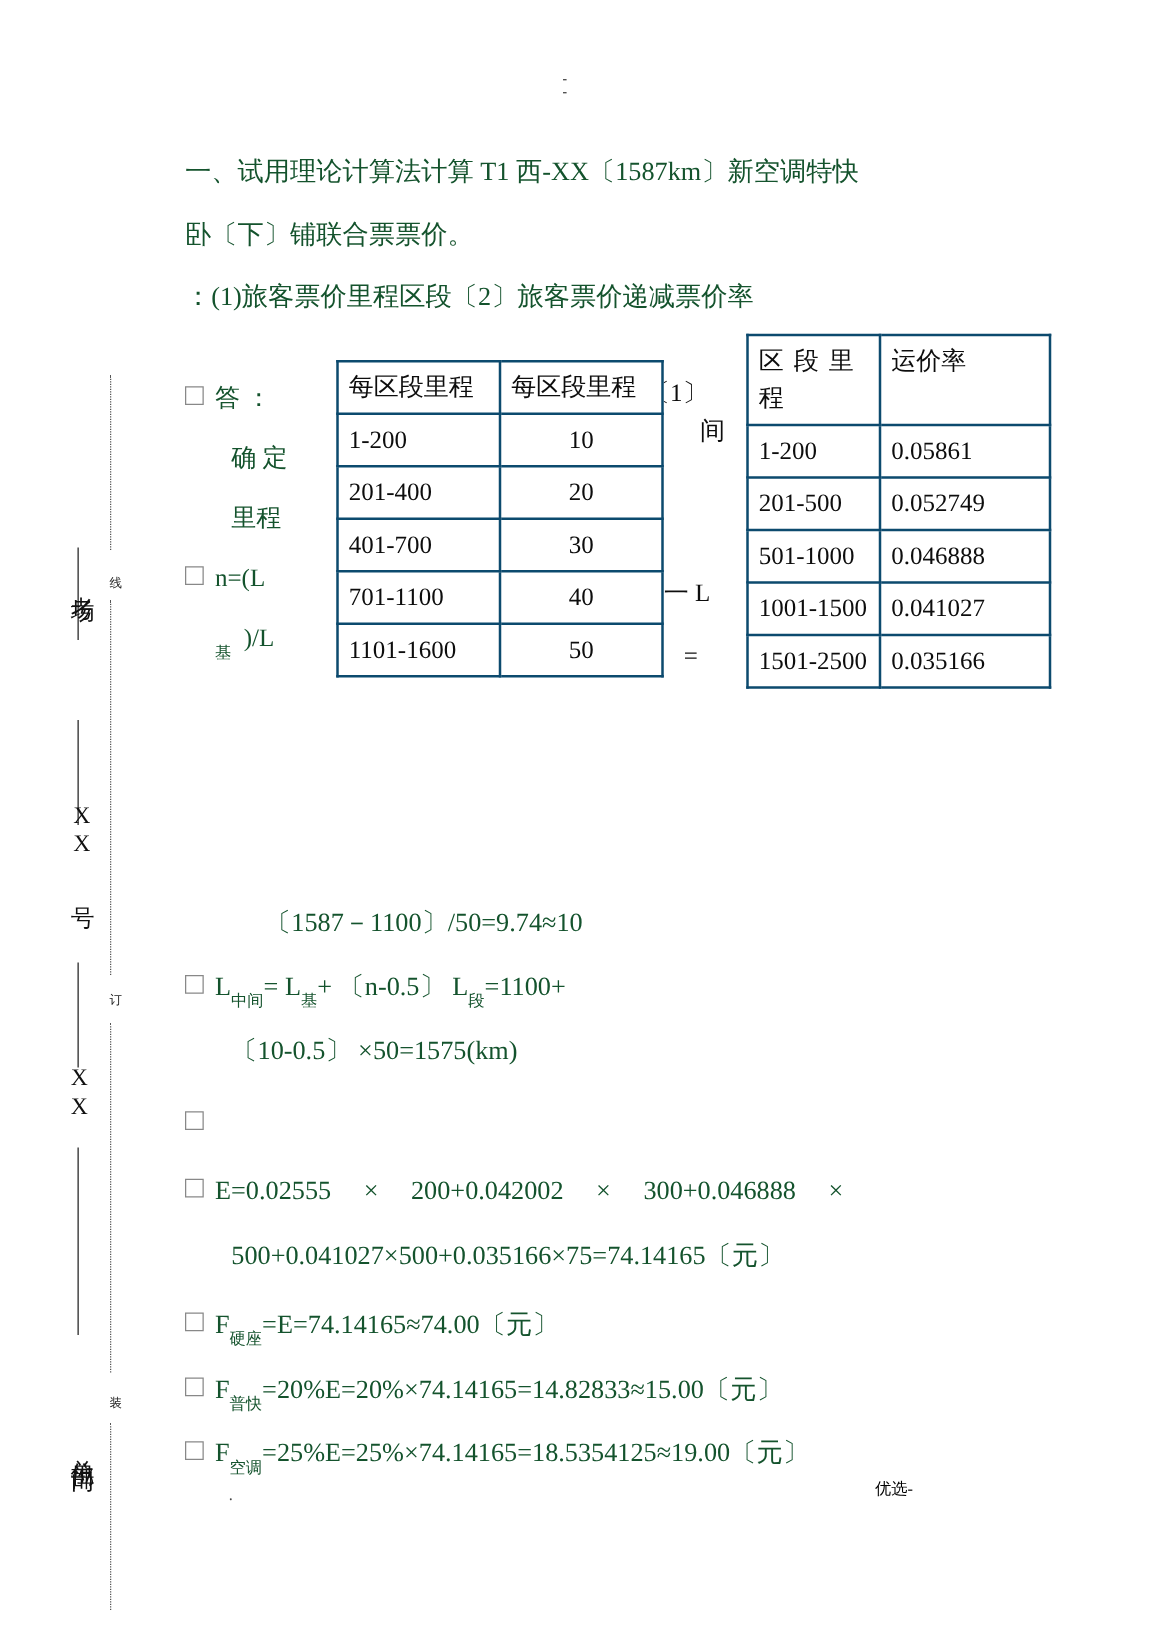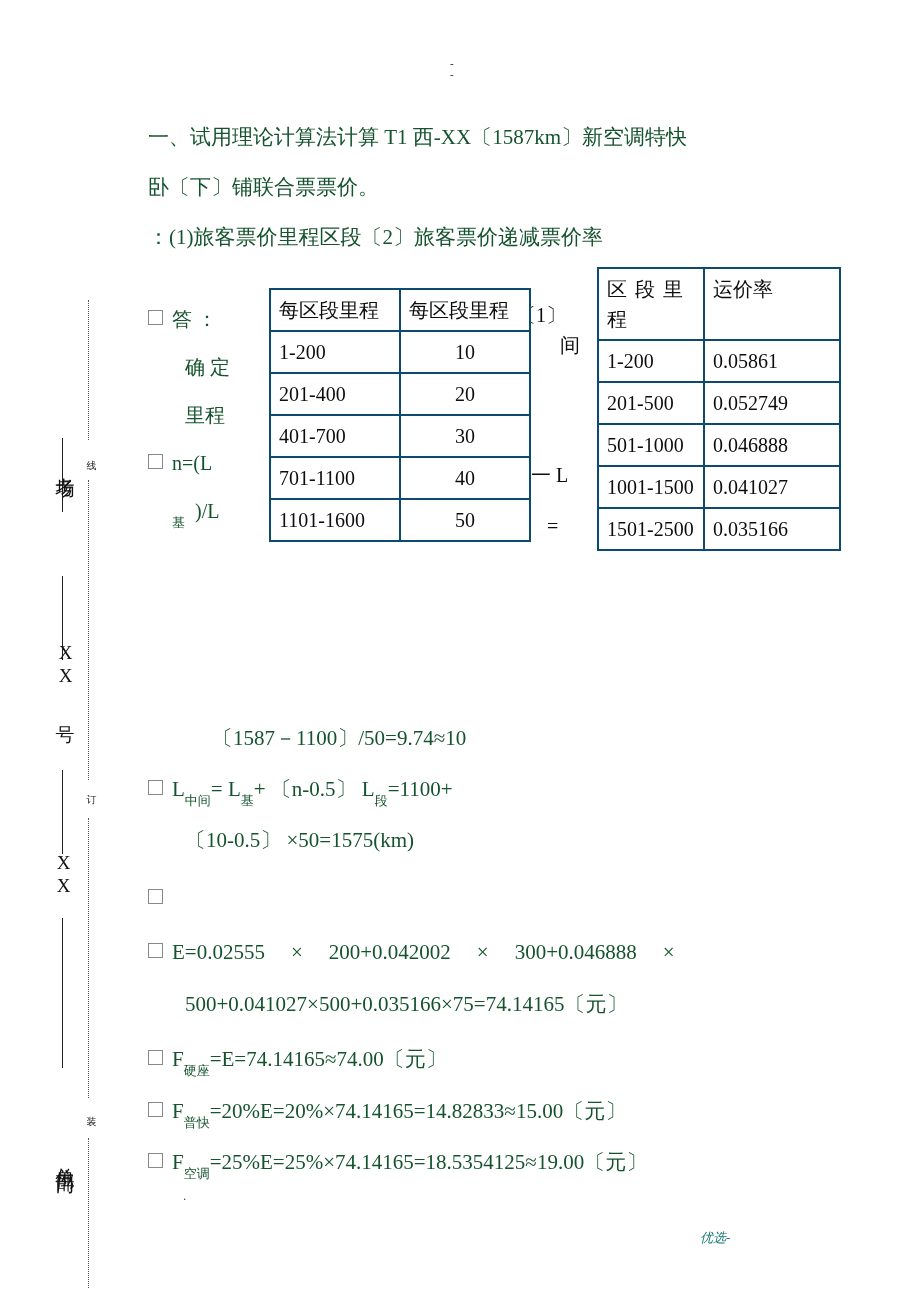--- a/index.html
+++ b/index.html
@@ -151,10 +151,9 @@
   .footer-mark {
     position: absolute;
     left: 700px;
-    top: 1229px;
+    top: 1182px;
     font-size: 13px;
-    color: #0f766e;
-    font-style: italic;
+    color: #000000;
   }
   .footer-dot {
     position: absolute;

